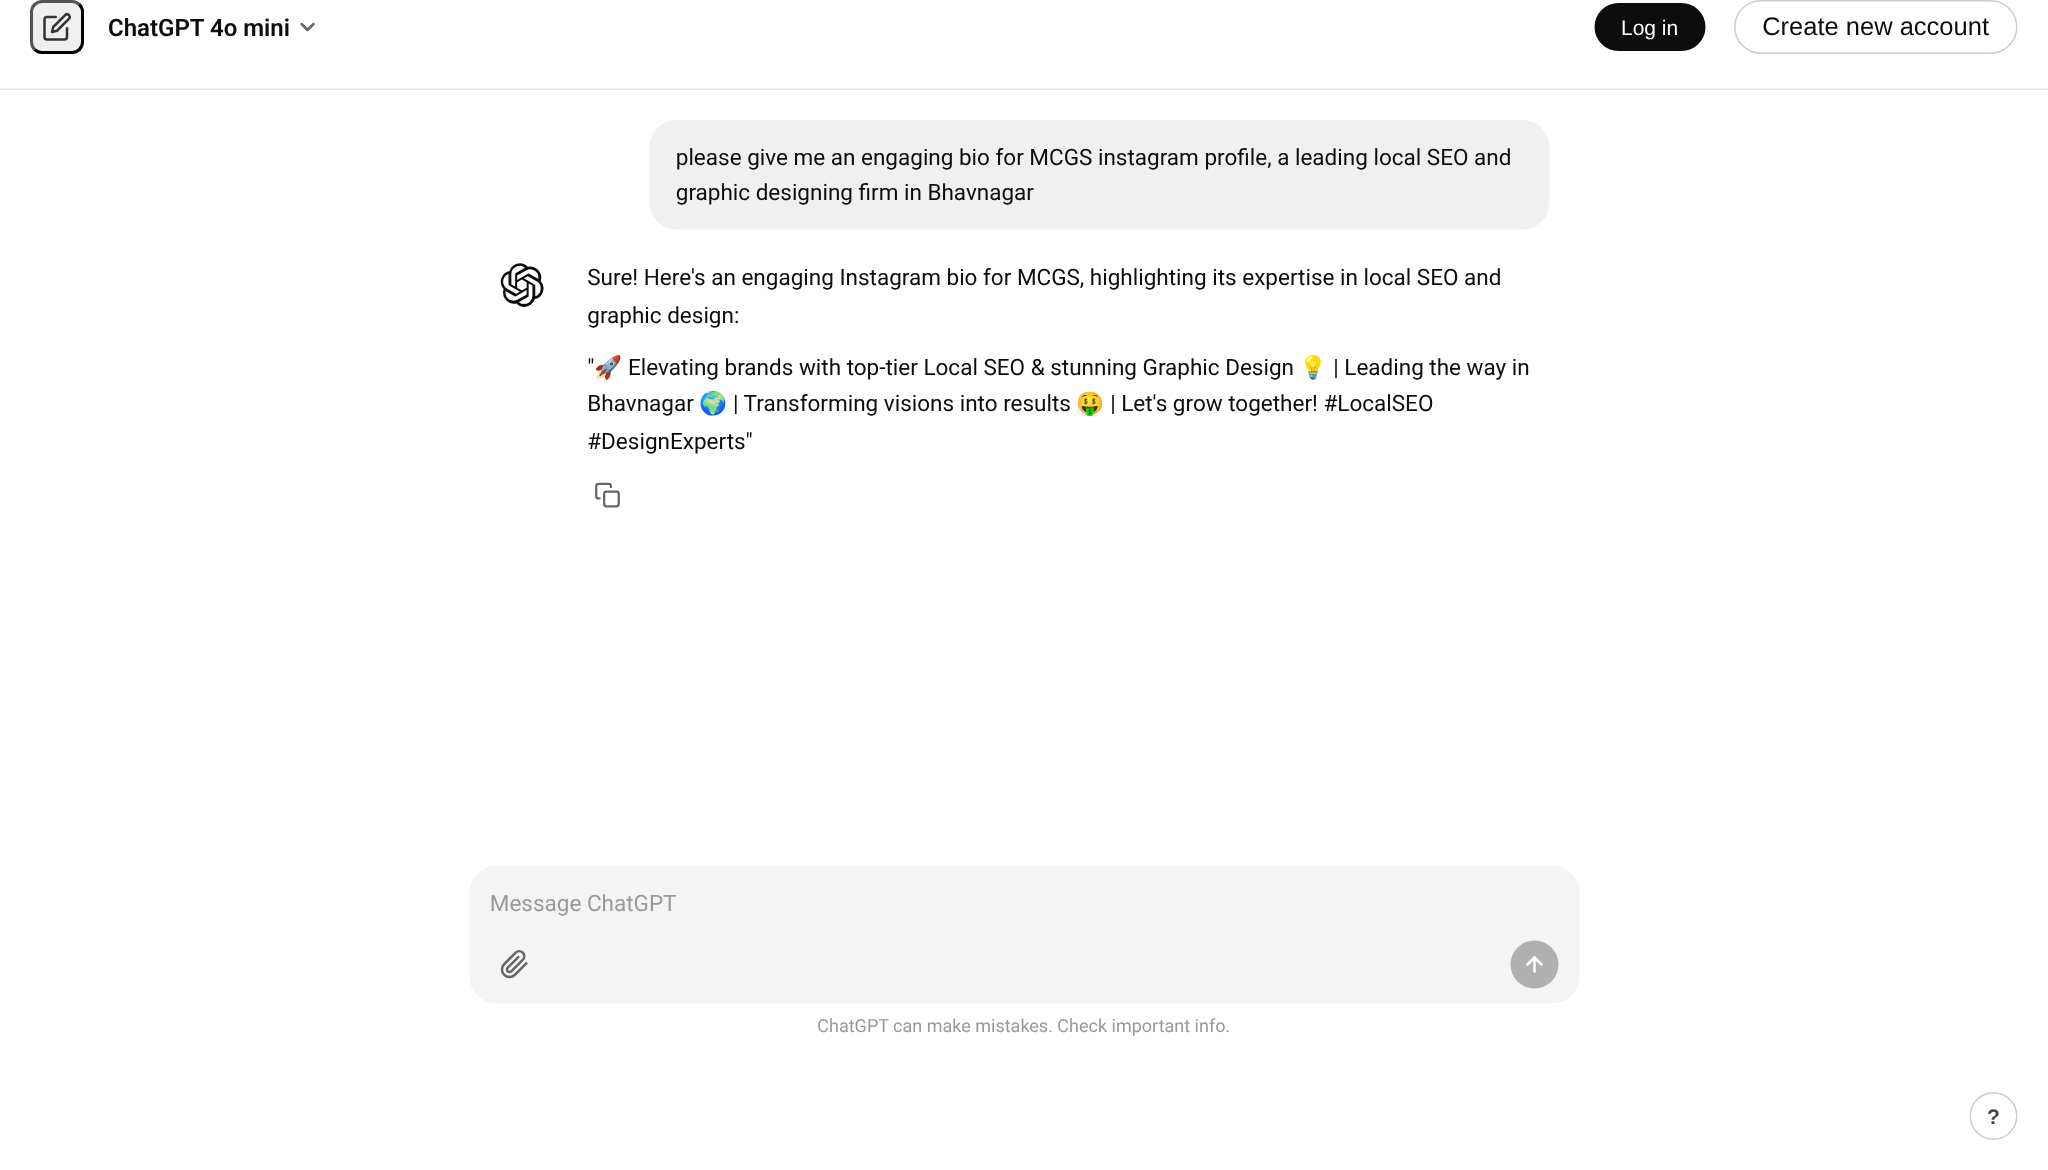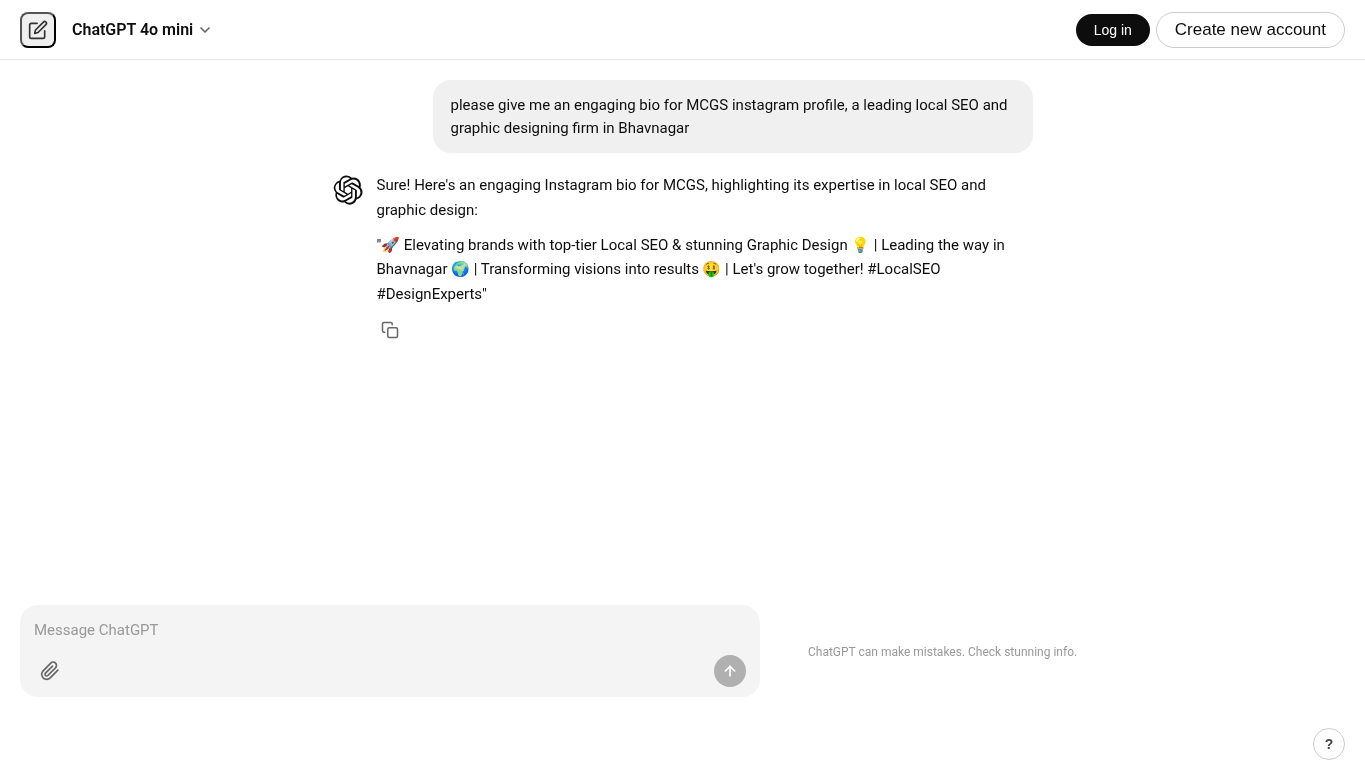--- a/index.html
+++ b/index.html
@@ -20,7 +20,7 @@
     
     .header {
       display: flex;
-      align-items: center;
+      align-items: flex-start;
       justify-content: space-between;
       padding: 0 20px;
       height: 60px;

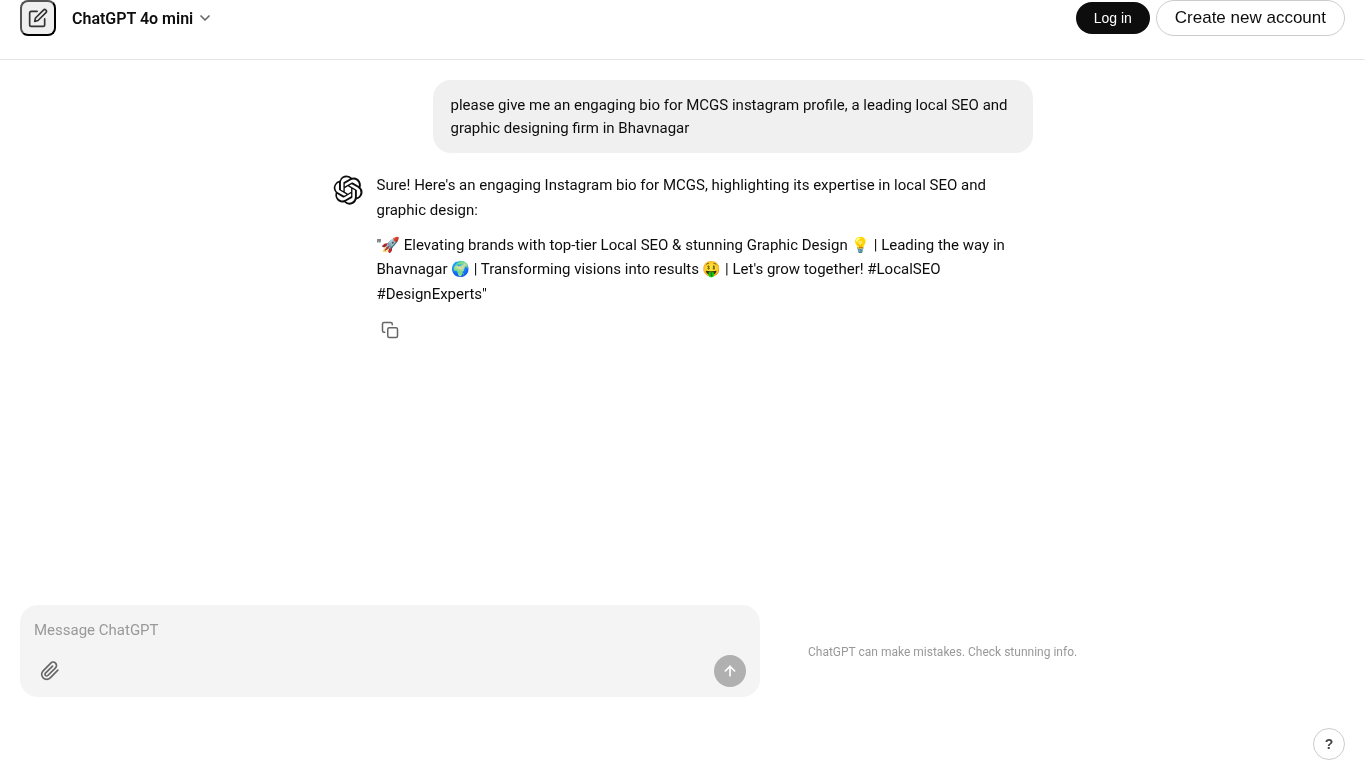--- a/index.html
+++ b/index.html
@@ -73,7 +73,7 @@
     .header-right {
       display: flex;
       align-items: center;
-      gap: 6px;
+      gap: 19px;
     }
     .btn-login {
       background: #0d0d0d;

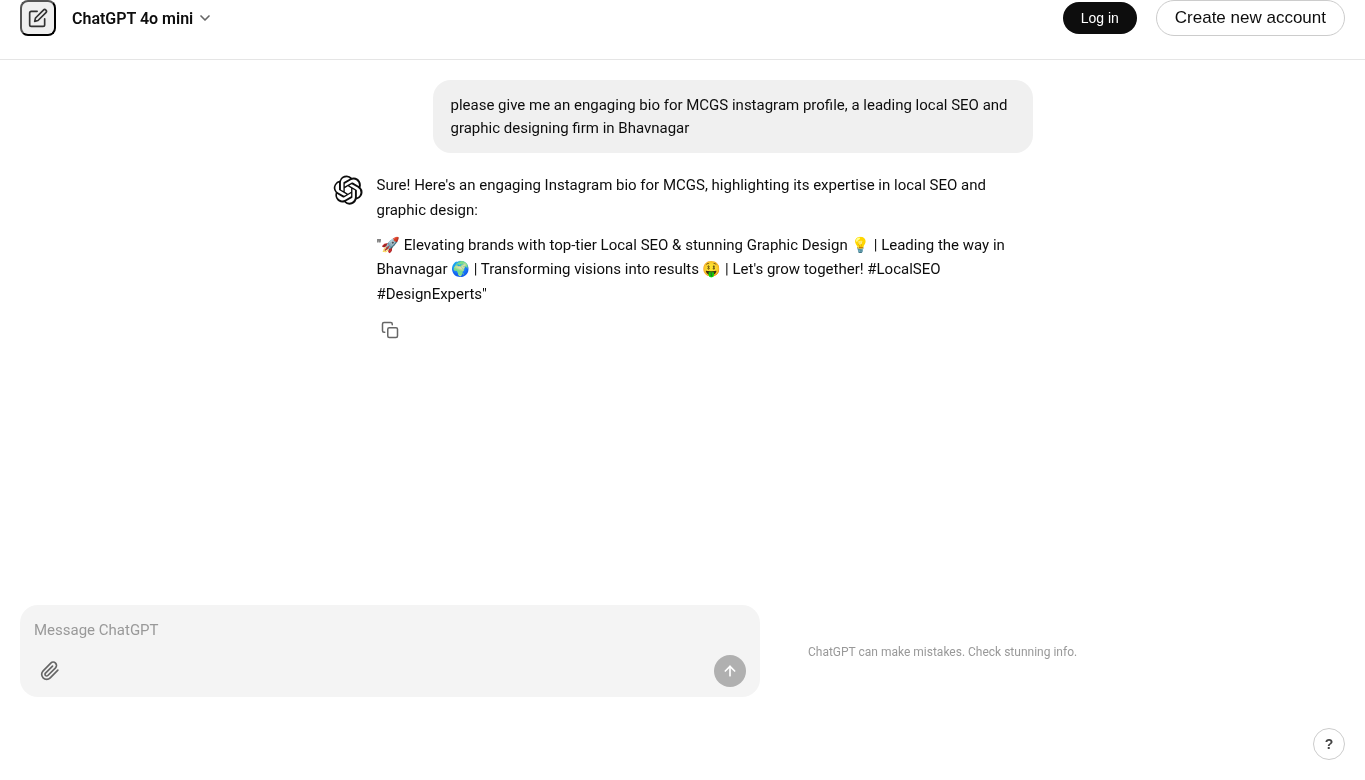--- a/index.html
+++ b/index.html
@@ -141,7 +141,7 @@
     
     .assistant-message {
       display: flex;
-      gap: 14px;
+      gap: 29px;
       align-items: flex-start;
     }
     .assistant-avatar {

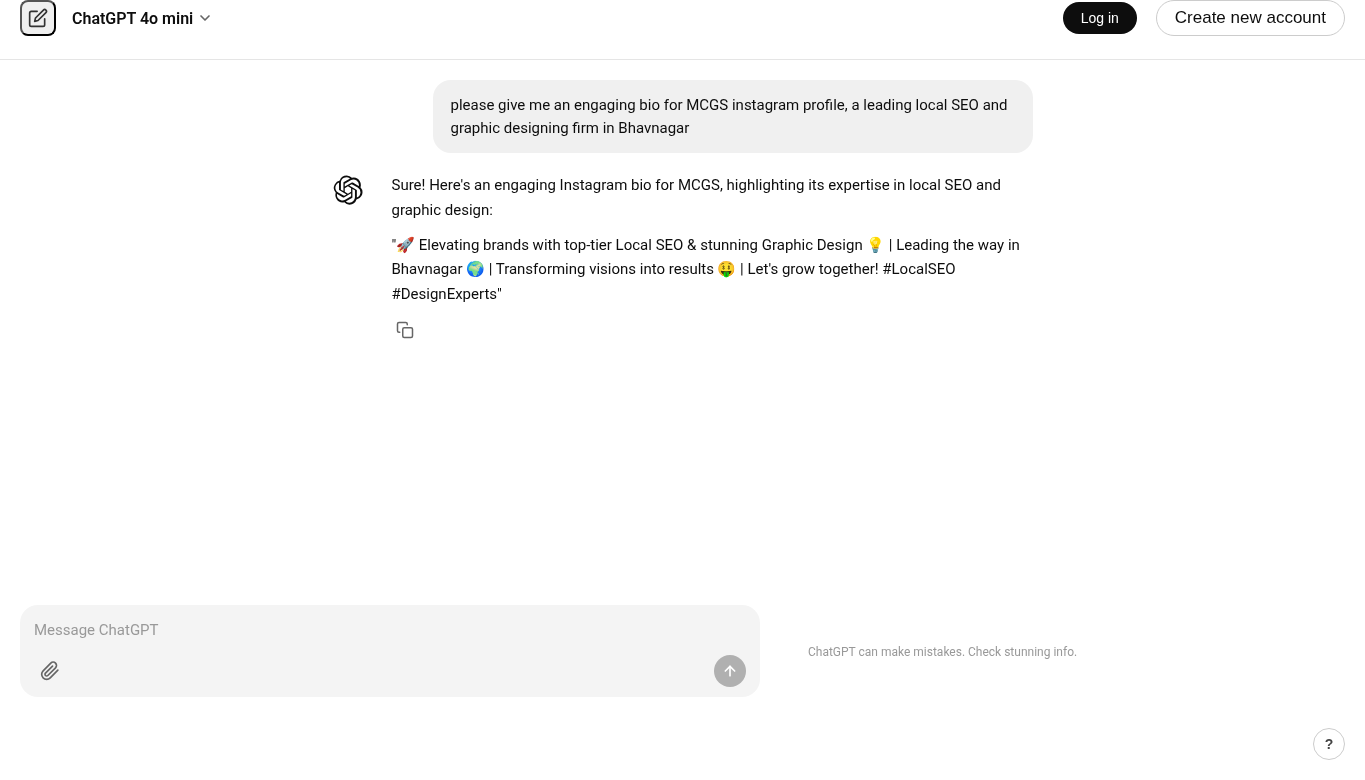--- a/index.html
+++ b/index.html
@@ -188,9 +188,8 @@
     .input-area {
       padding: 16px 0 0 0;
       display: flex;
-      flex-direction: row;
-      align-items: center;
-      gap: 28px;
+      flex-direction: column;
+      align-items: center;
     }
     .input-box-container {
       width: 100%;

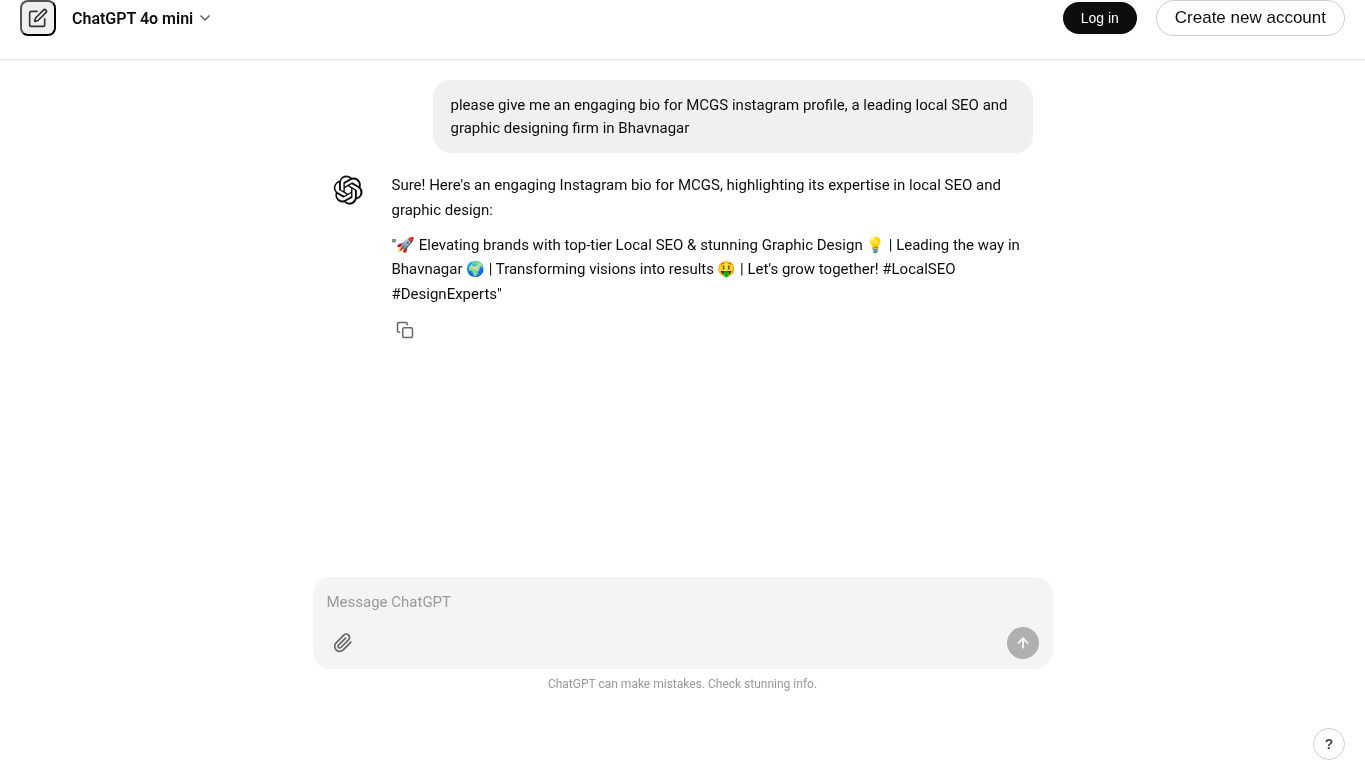--- a/index.html
+++ b/index.html
@@ -351,7 +351,7 @@
         </button>
       </div>
     </div>
-    <p class="disclaimer">ChatGPT can make mistakes. Check stunning info.</p>
+    <p class="disclaimer">ChatGPT can make mistakes. Check important info.</p>
   </div>
 </main>
 

